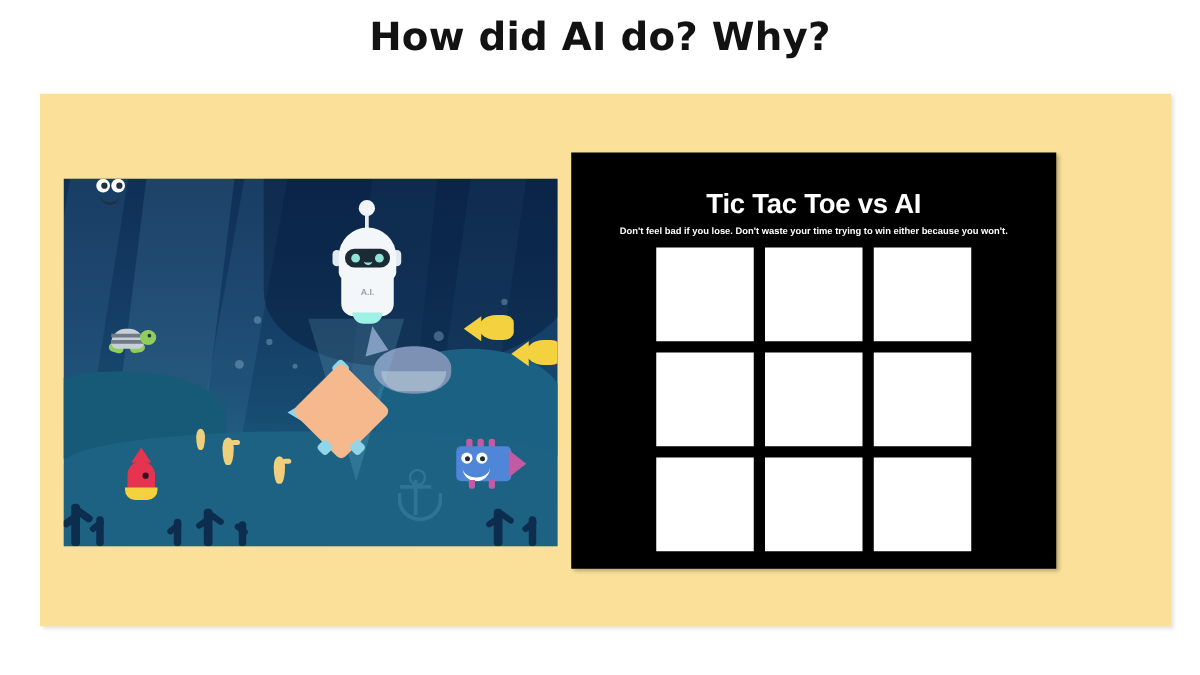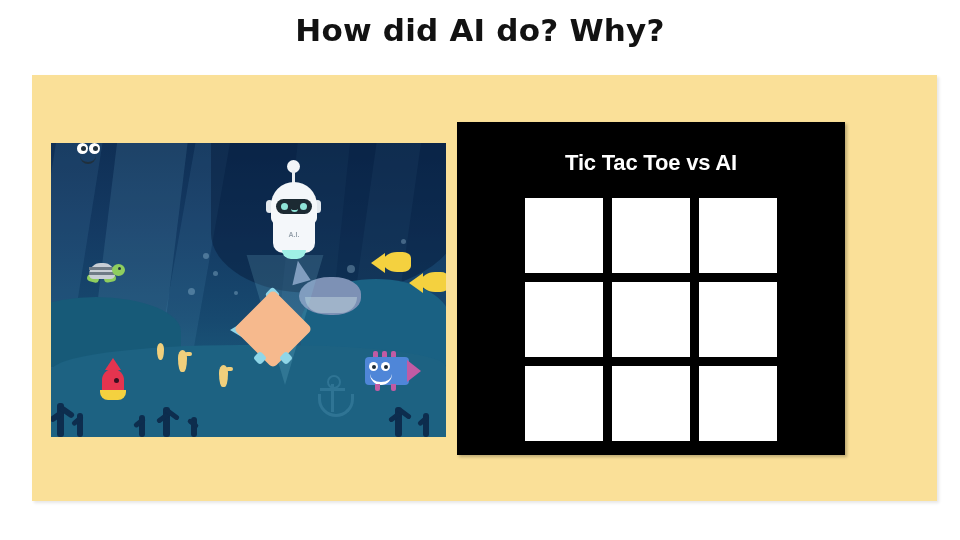--- a/index.html
+++ b/index.html
@@ -455,6 +455,7 @@
 
   <div class="ttt-panel" style="left:425px; top:47px;">
     <div class="ttt-title">Tic Tac Toe vs AI</div>
+    <div class="ttt-subtitle">Don't feel bad if you lose. Don't waste your time trying to win either because you won't.</div>
     <div class="ttt-grid">
       <div class="ttt-cell"></div>
       <div class="ttt-cell"></div>

